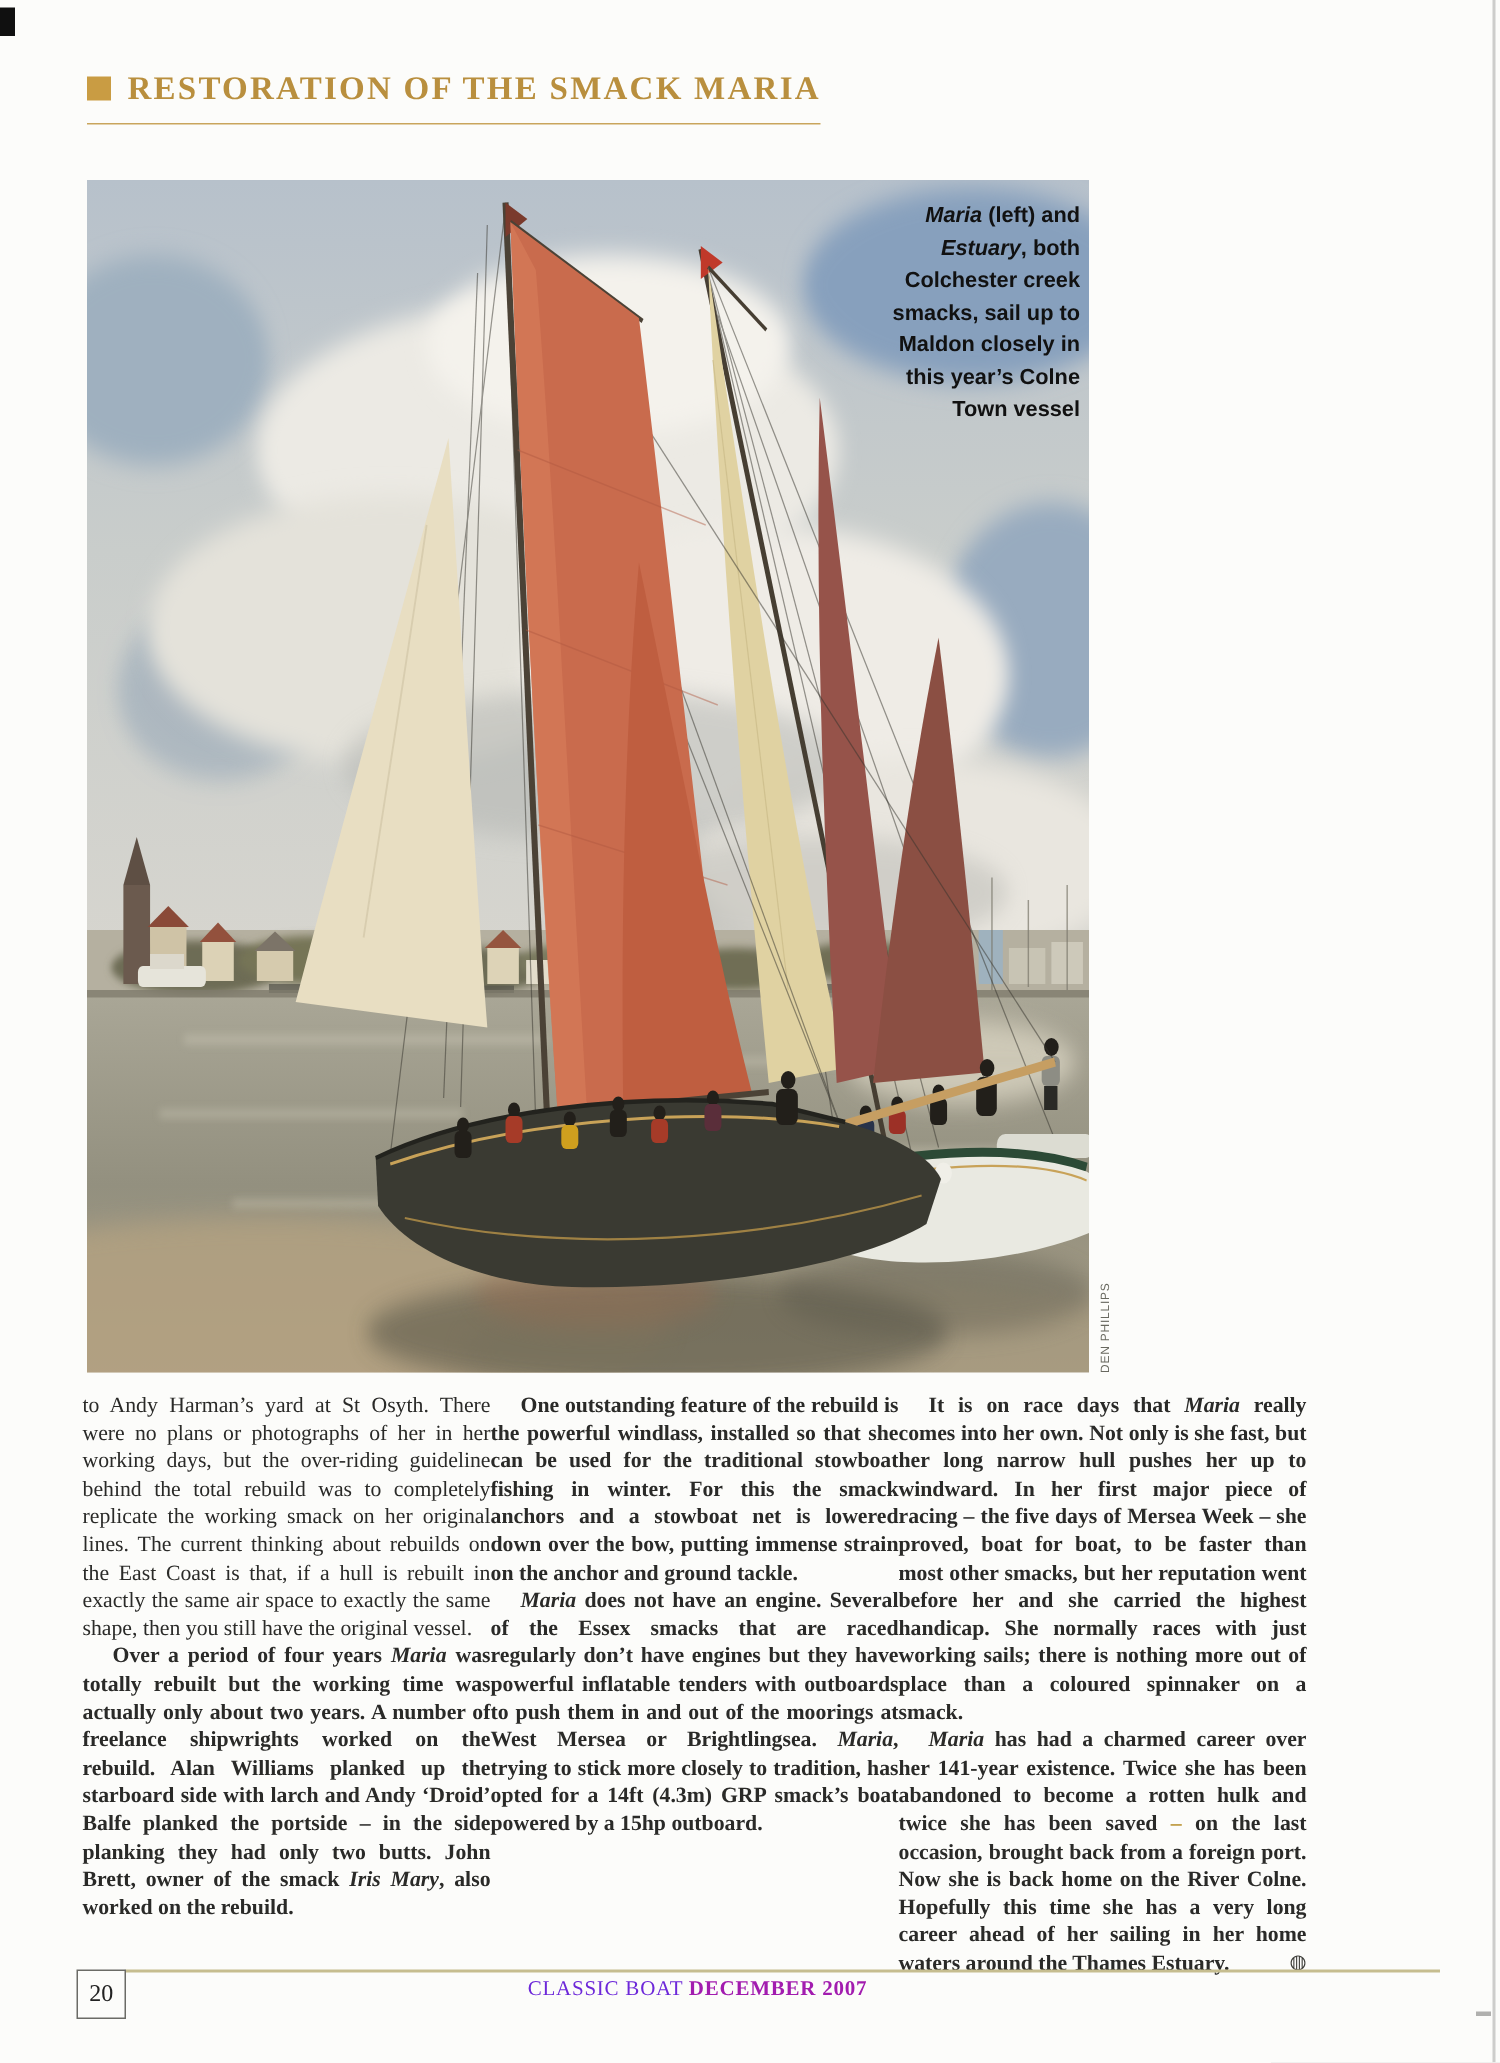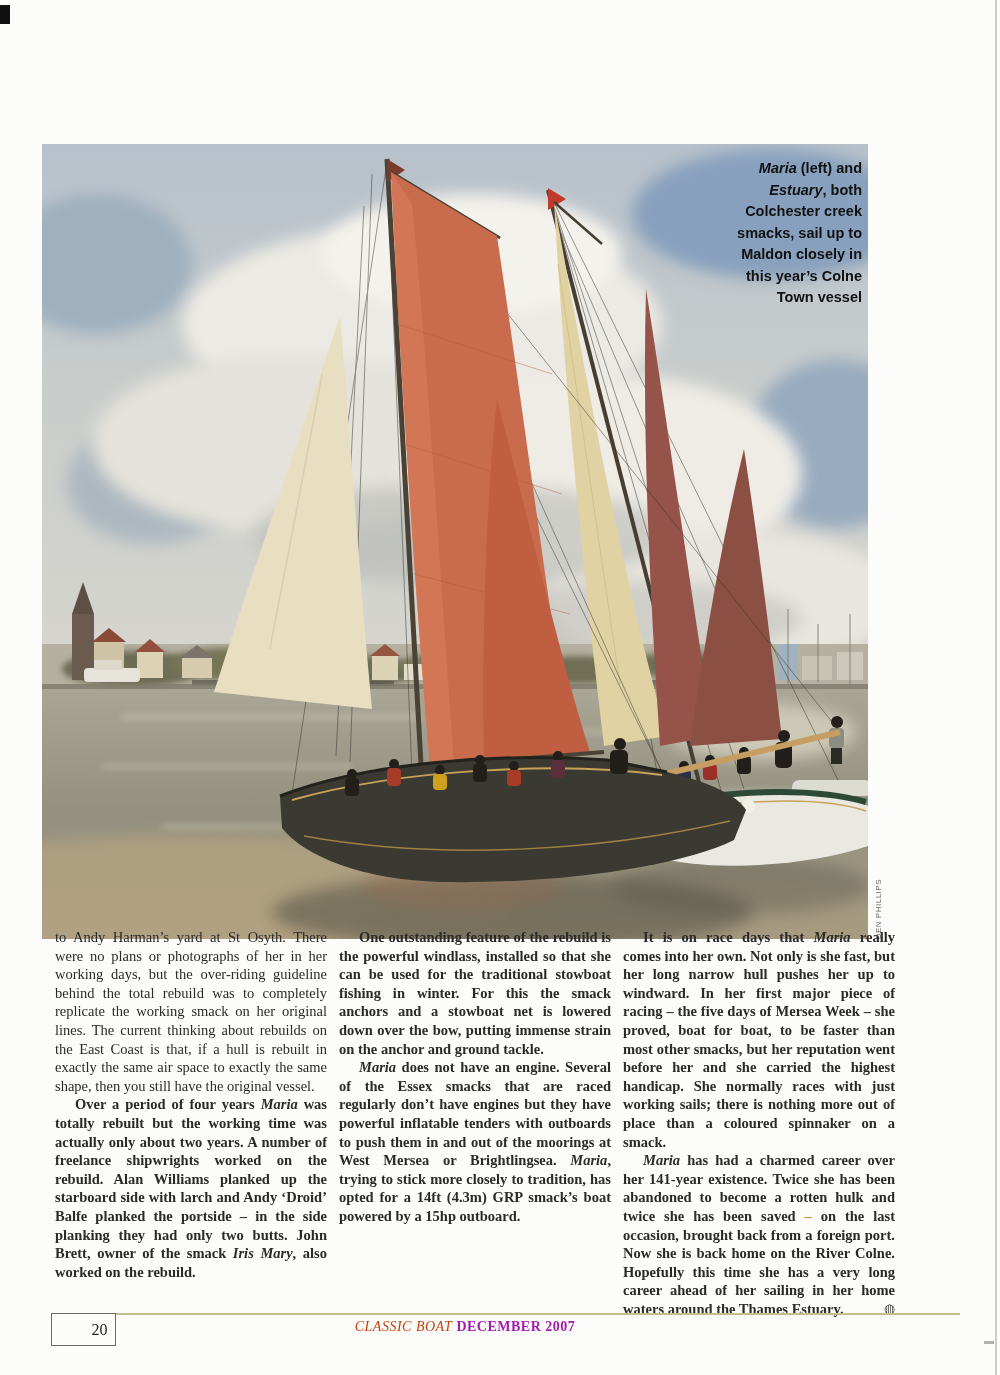--- a/index.html
+++ b/index.html
@@ -47,6 +47,12 @@
   <div class="page-edge"></div>
   <div class="page-edge-tick"></div>
 
+  <div class="header">
+    <div class="header-inner">
+      <span class="bullet"></span>
+      <span class="title">RESTORATION OF THE SMACK MARIA</span>
+    </div>
+  </div>
 
   <div class="photo">
     <svg viewBox="0 0 826 795" preserveAspectRatio="none">

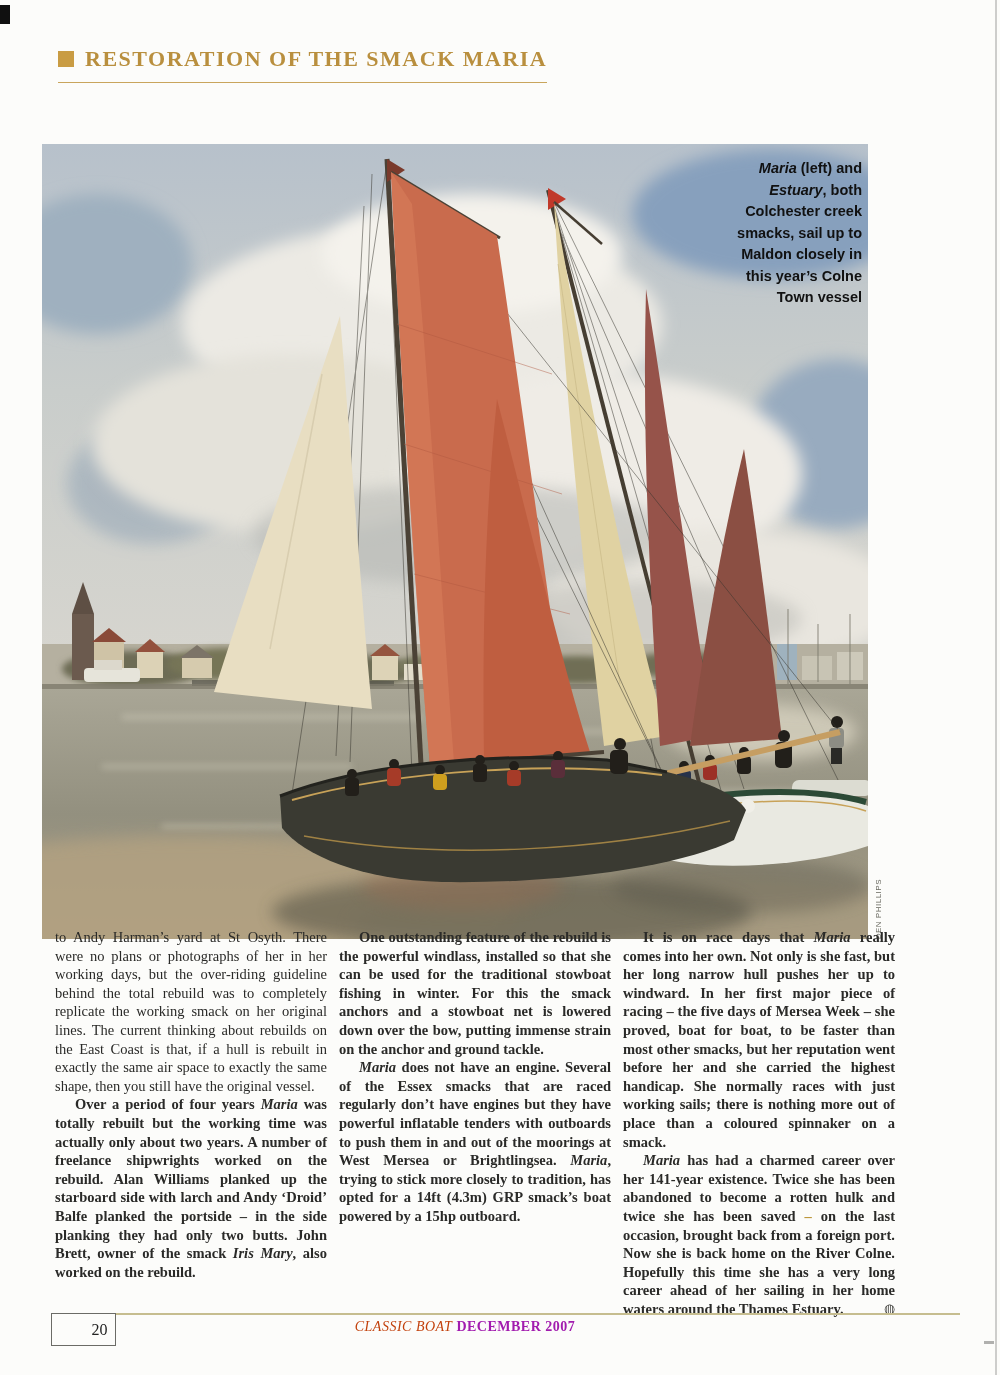--- a/index.html
+++ b/index.html
@@ -15,7 +15,7 @@
   .bullet{width:16px;height:16px;background:#c99c43;flex:0 0 auto;}
   .title{font-size:22px;font-weight:700;letter-spacing:1.5px;color:#b98f3e;white-space:nowrap;}
   
-  .photo{position:absolute;left:42px;top:120px;width:826px;height:795px;margin-top:24px;}
+  .photo{position:absolute;left:58px;top:120px;width:668px;height:795px;}
   .photo svg{display:block;width:100%;height:100%;}
   .caption{position:absolute;top:14px;right:6px;width:210px;text-align:right;
            font-family:"Liberation Sans",sans-serif;font-weight:700;font-size:14.5px;line-height:21.5px;color:#111;}

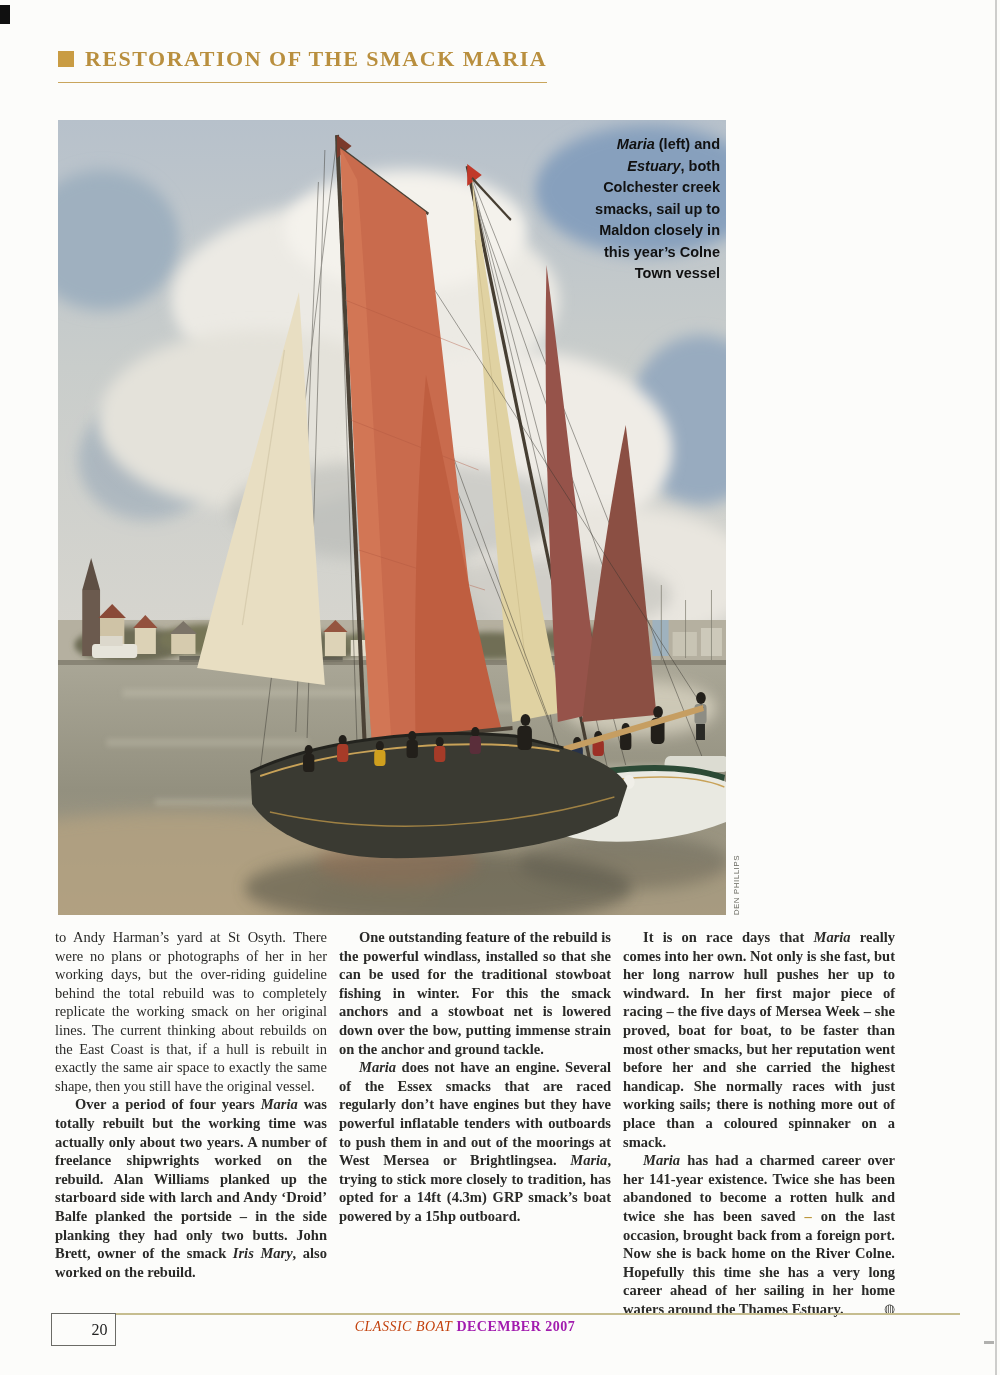--- a/index.html
+++ b/index.html
@@ -23,7 +23,7 @@
   .credit{position:absolute;right:-15px;bottom:0;writing-mode:vertical-rl;transform:rotate(180deg);
           font-family:"Liberation Sans",sans-serif;font-size:8px;letter-spacing:.5px;color:#68685f;}
   
-  .article{position:absolute;left:55px;top:928px;width:840px;display:flex;gap:12px;}
+  .article{position:absolute;left:55px;top:928px;width:840px;display:flex;}
   .col{width:272px;text-align:justify;font-size:14.5px;line-height:18.6px;}
   .body-p{margin:0;}
   .ind{text-indent:20px;font-weight:bold;}

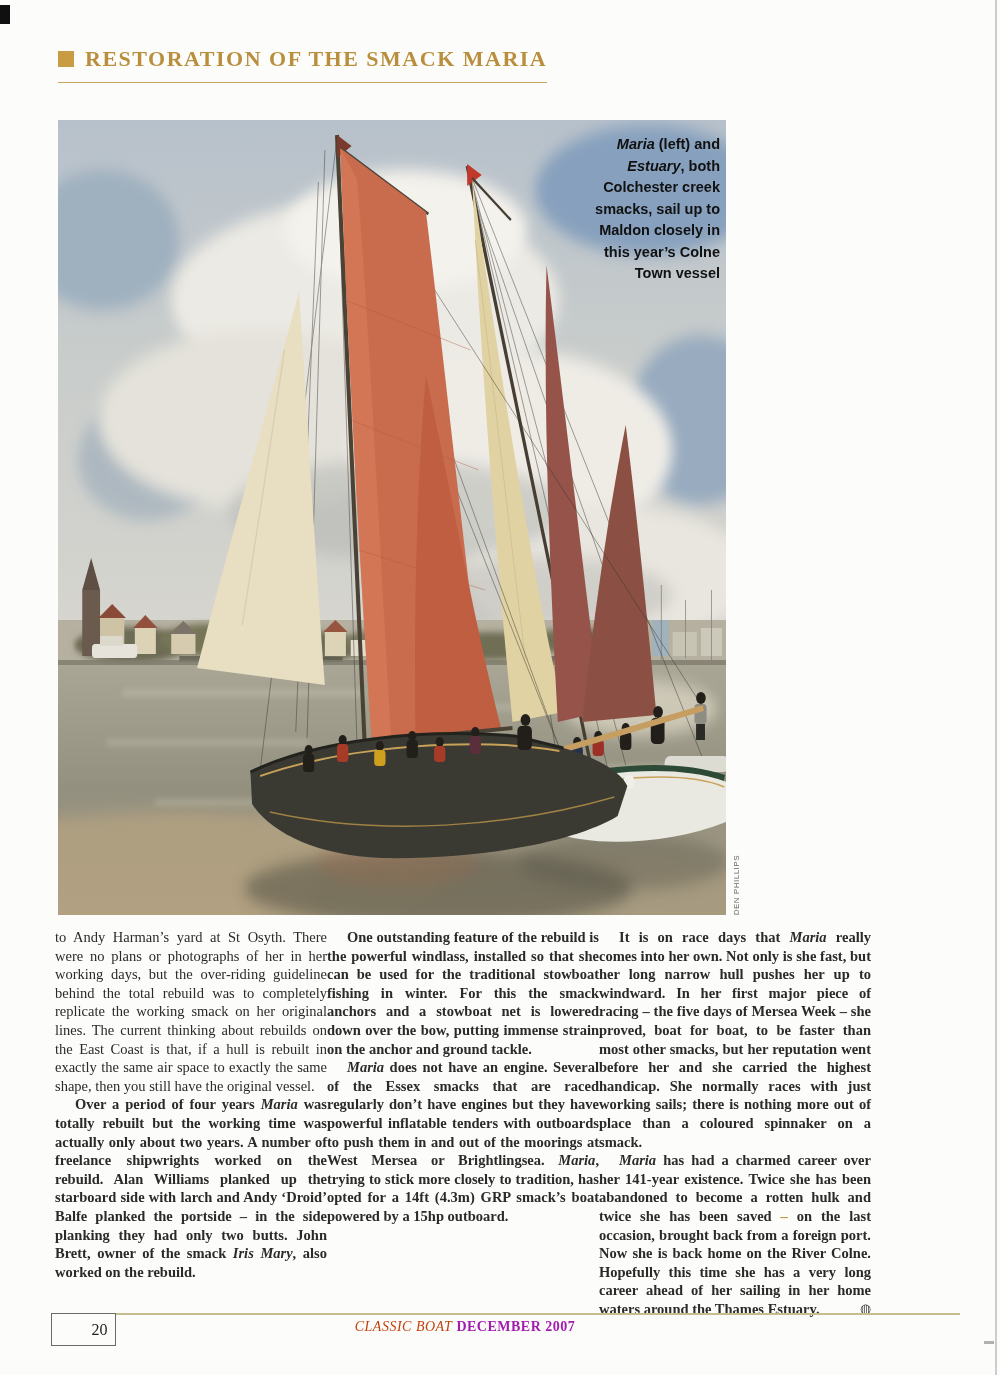--- a/index.html
+++ b/index.html
@@ -33,7 +33,7 @@
   
   .footer-rule{position:absolute;left:83px;top:1313px;width:877px;height:2px;background:#c6bd8f;}
   .pagenum-box{position:absolute;left:51px;top:1313px;width:31px;height:31px;border:1px solid #6b6b66;
-               display:flex;align-items:center;justify-content:center;font-size:16px;color:#222;background:#fcfcfa;padding-left:32px;}
+               display:flex;align-items:center;justify-content:center;font-size:16px;color:#222;background:#fcfcfa;}
   .footer-center{position:absolute;left:0;top:1319px;width:930px;text-align:center;font-size:14px;letter-spacing:.5px;}
   .mag-name{color:#c2410c;font-style:italic;}
   .issue{font-weight:700;color:#a21caf;}

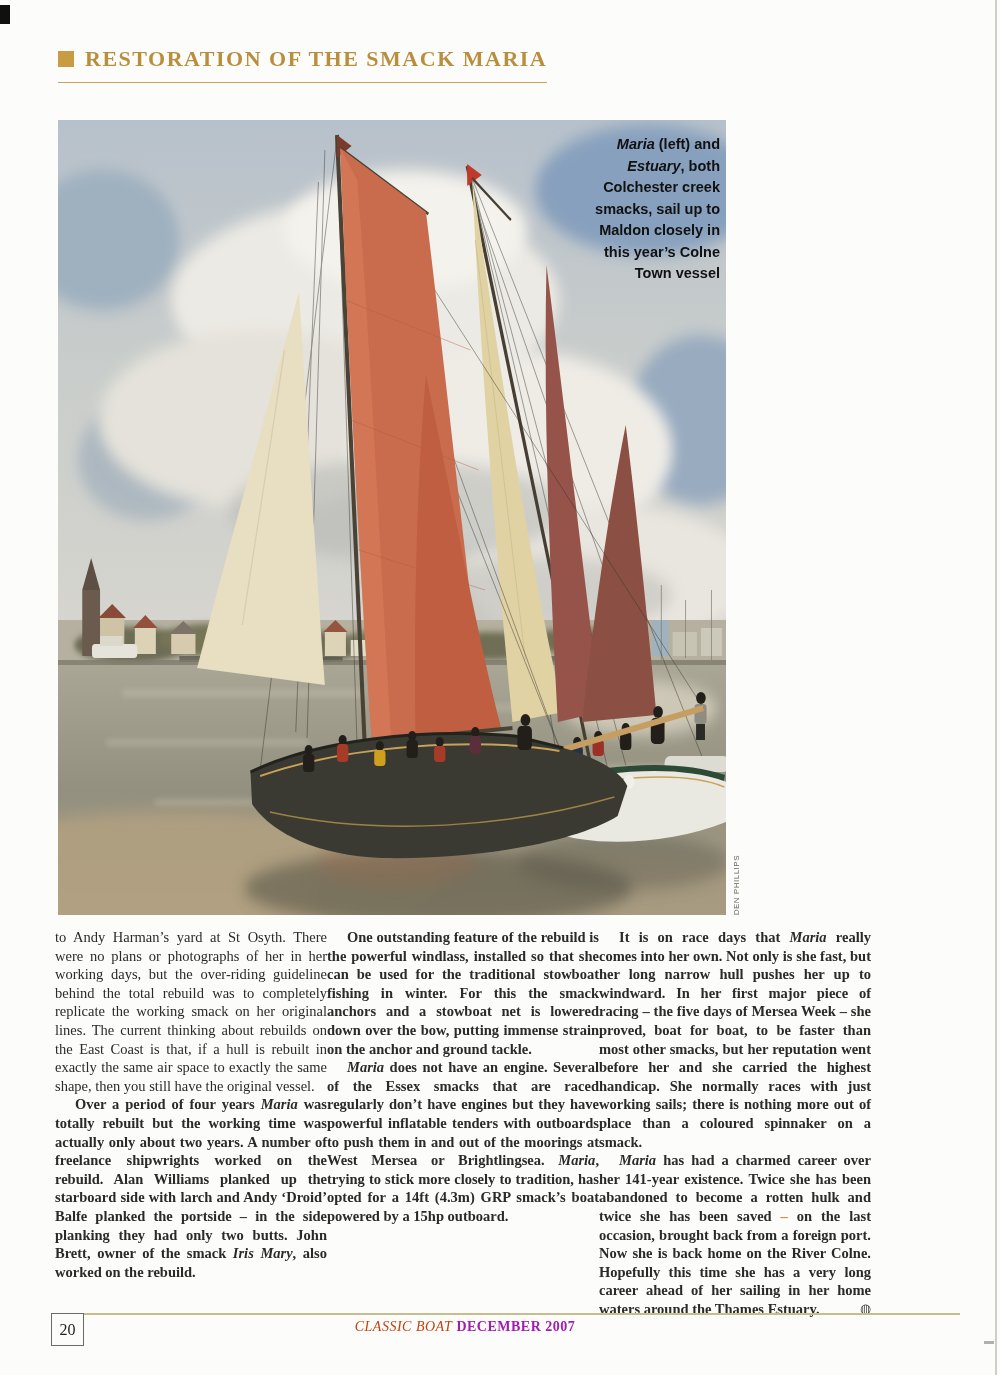--- a/index.html
+++ b/index.html
@@ -35,7 +35,7 @@
   .pagenum-box{position:absolute;left:51px;top:1313px;width:31px;height:31px;border:1px solid #6b6b66;
                display:flex;align-items:center;justify-content:center;font-size:16px;color:#222;background:#fcfcfa;}
   .footer-center{position:absolute;left:0;top:1319px;width:930px;text-align:center;font-size:14px;letter-spacing:.5px;}
-  .mag-name{color:#c2410c;font-style:italic;}
+  .mag-name{color:#6d28d9;}
   .issue{font-weight:700;color:#a21caf;}
 </style>
 </head>

